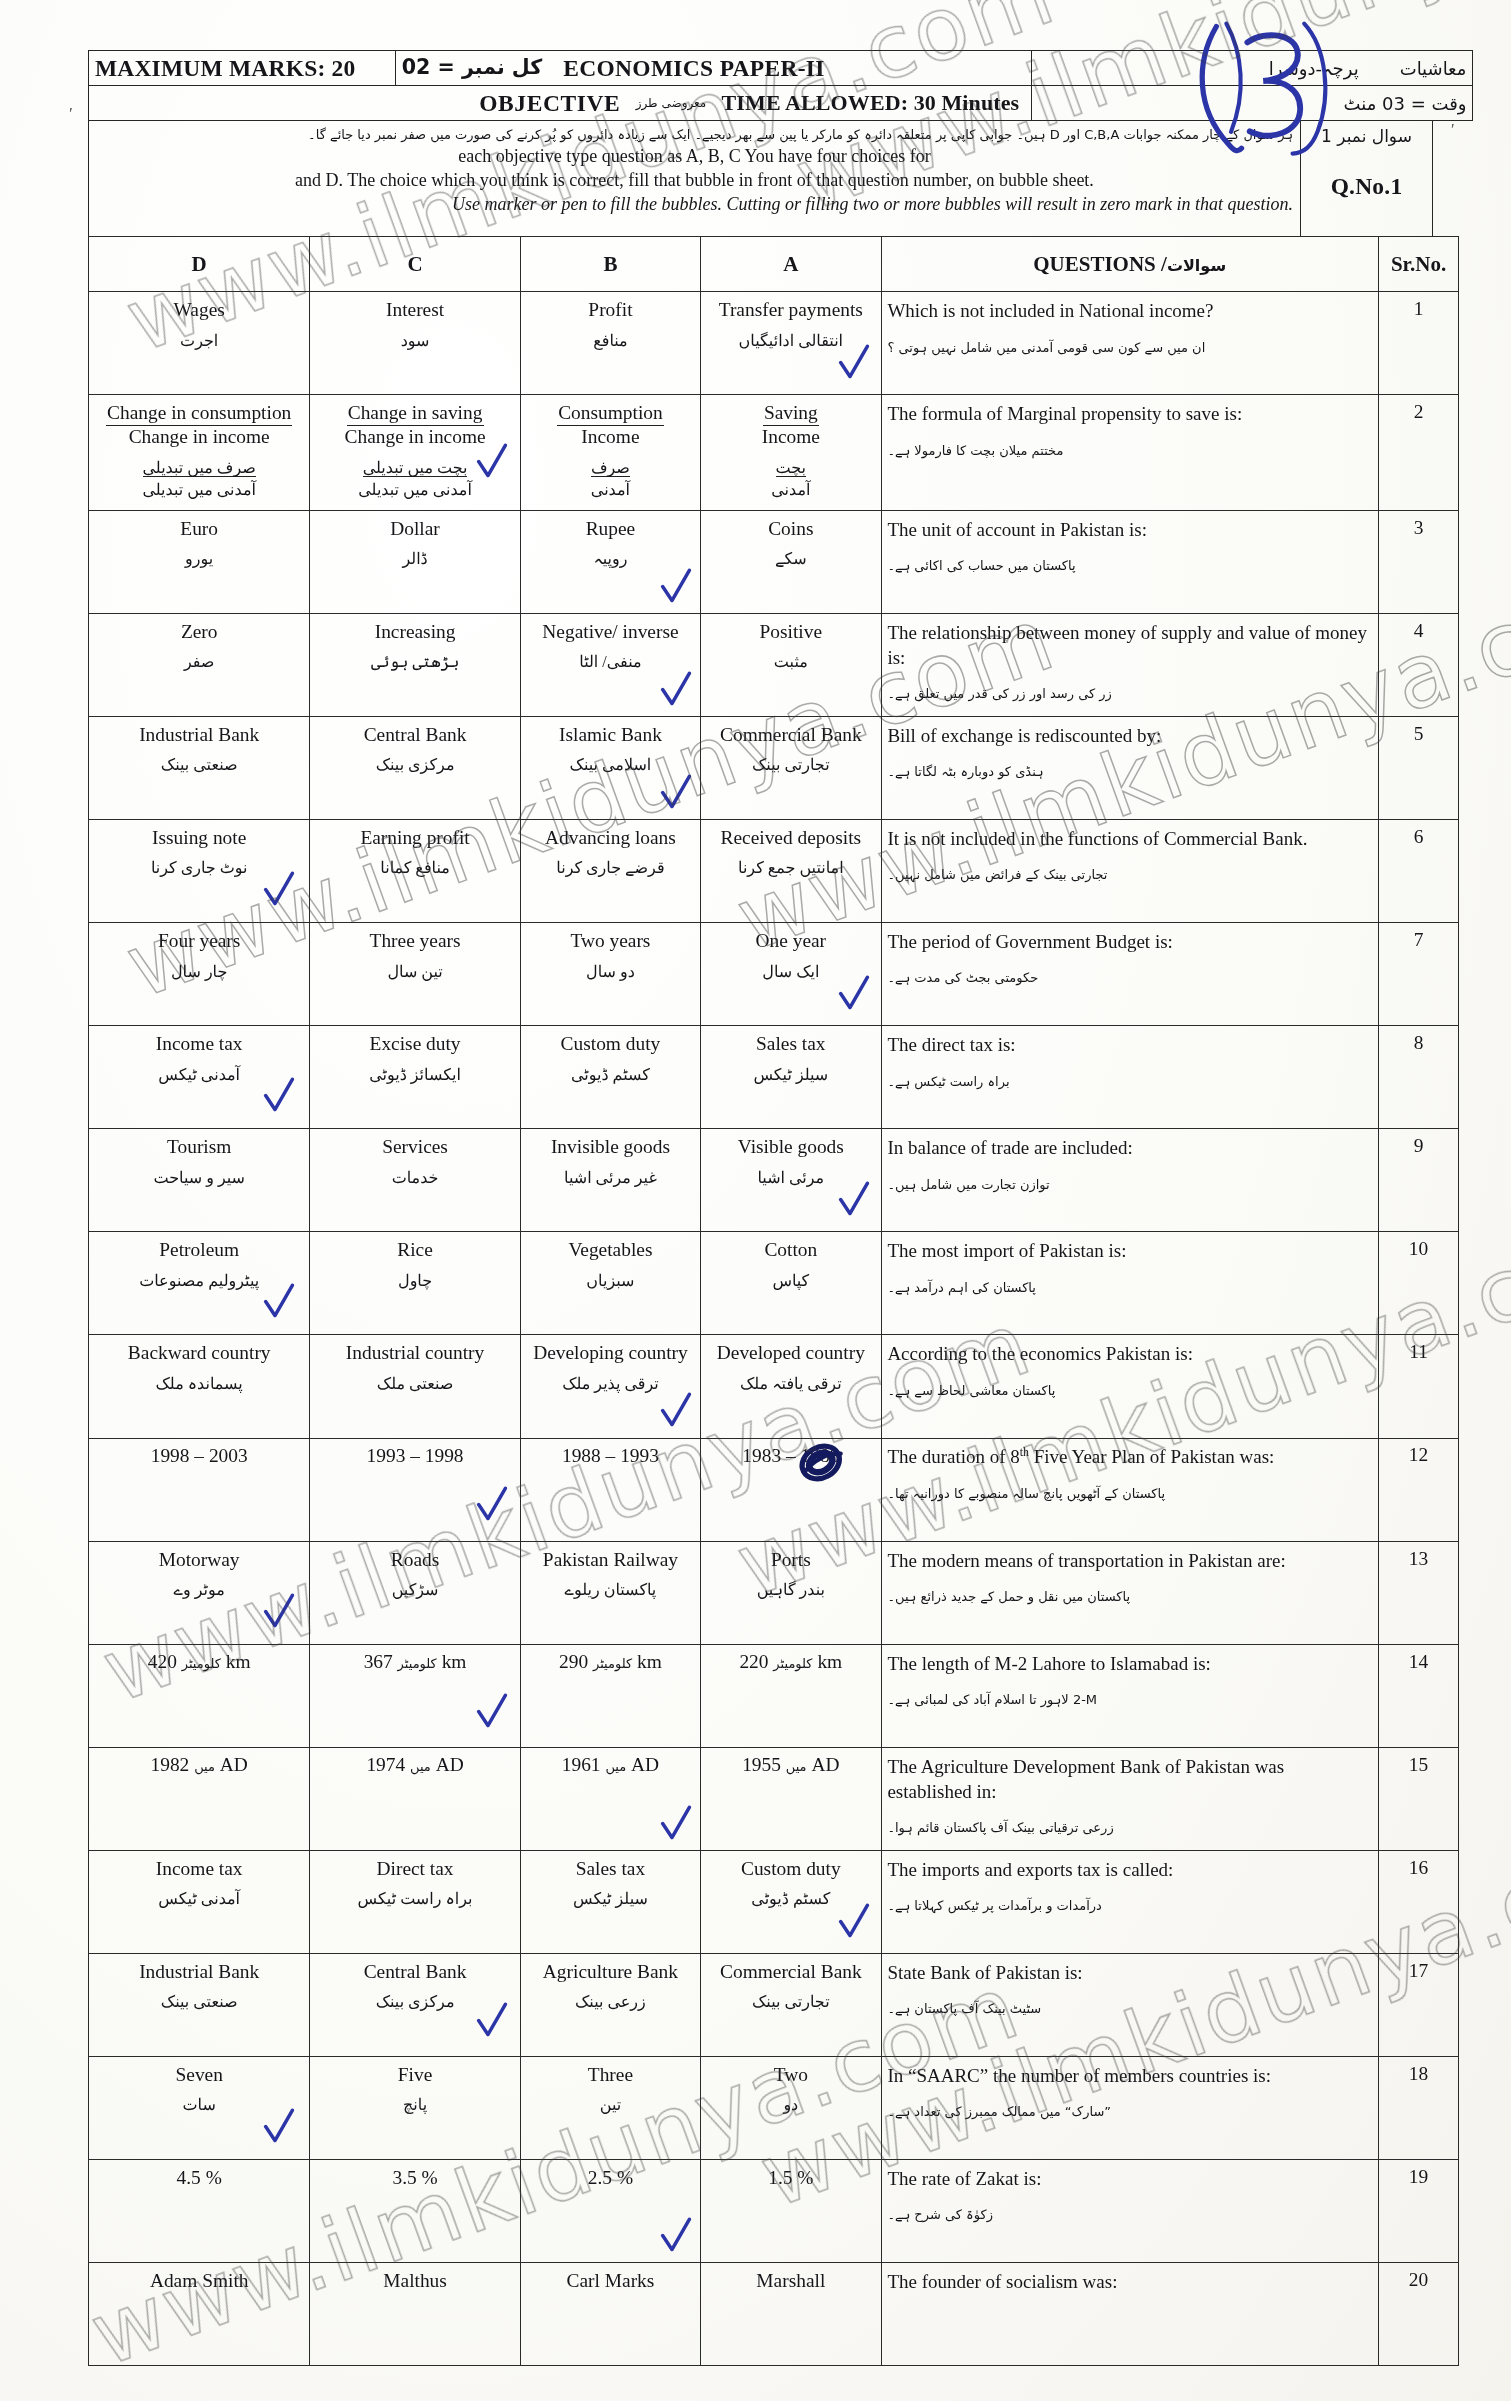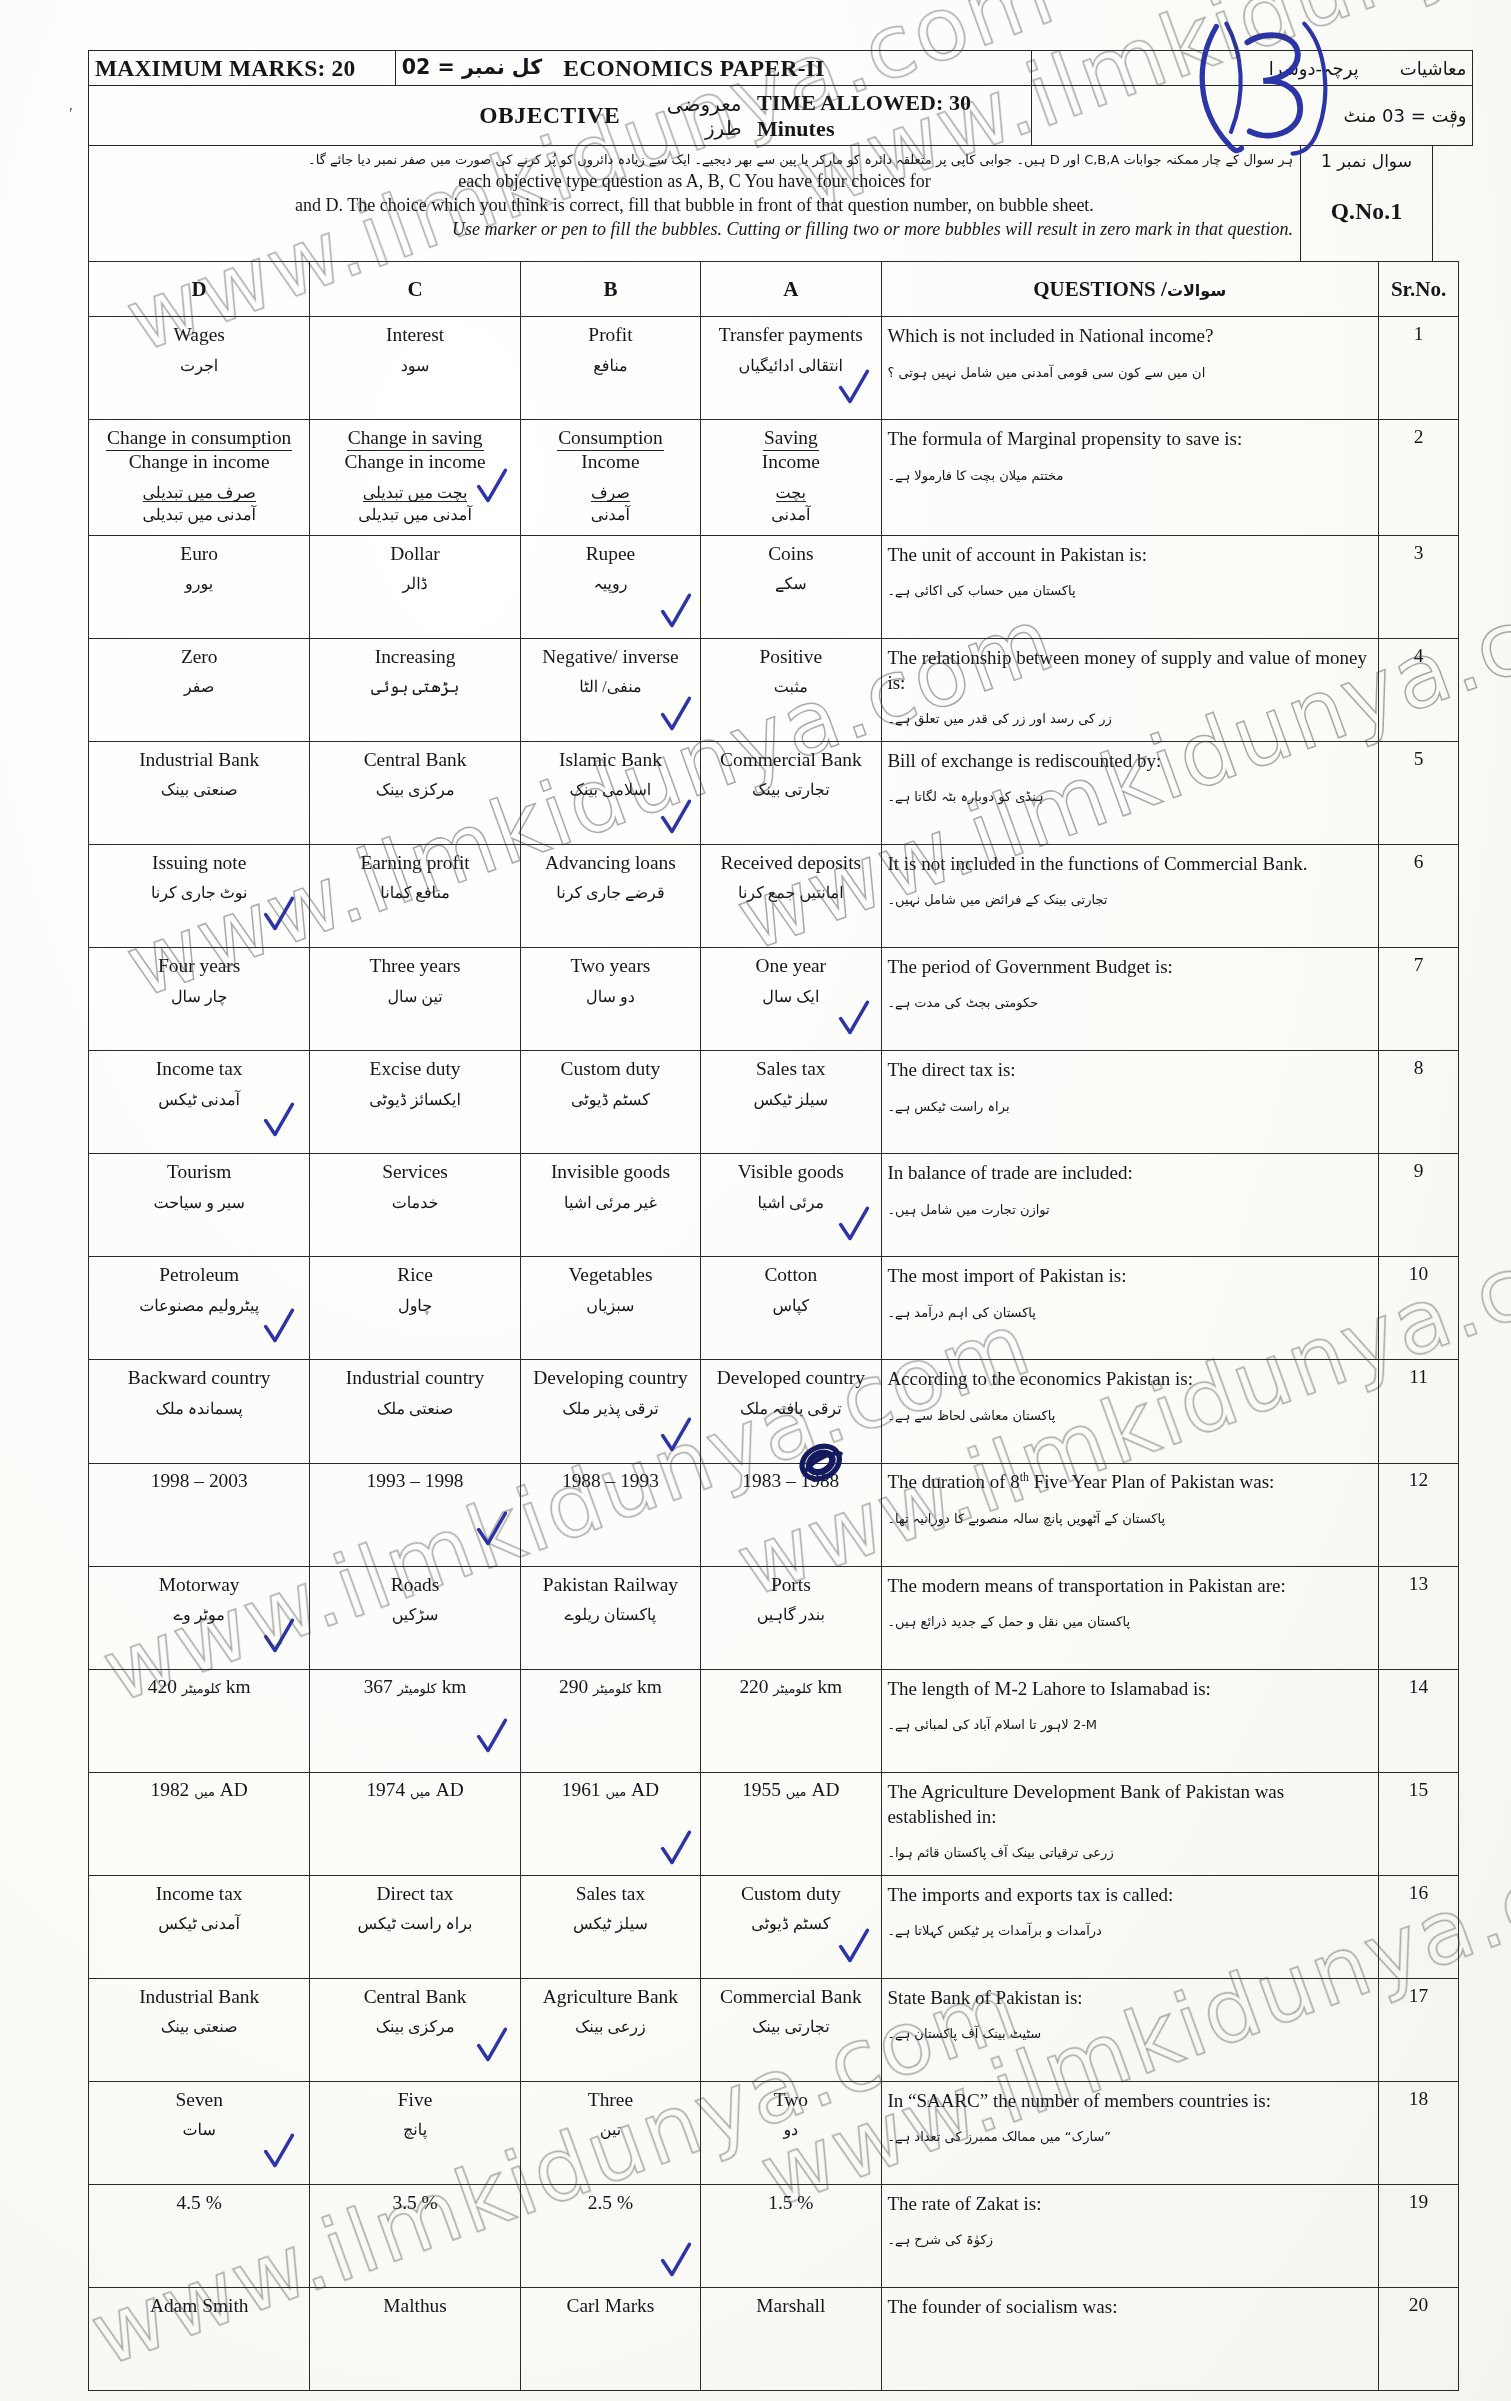--- a/index.html
+++ b/index.html
@@ -42,7 +42,7 @@
   .mid-year{font-weight:bold;font-size:23px;text-align:center;letter-spacing:0.2px;}
   .urdu{font-family:"DejaVu Sans", sans-serif;direction:rtl;unicode-bidi:bidi-override;}
   .urdu-lg{font-size:18px;}
-  .urdu-md{font-size:20px;}
+  .urdu-md{font-size:12px;}
 
   .mm{font-weight:bold;font-size:23.5px;letter-spacing:0.2px;}
   .subj{font-weight:bold;font-size:23.5px;letter-spacing:0.3px;}

